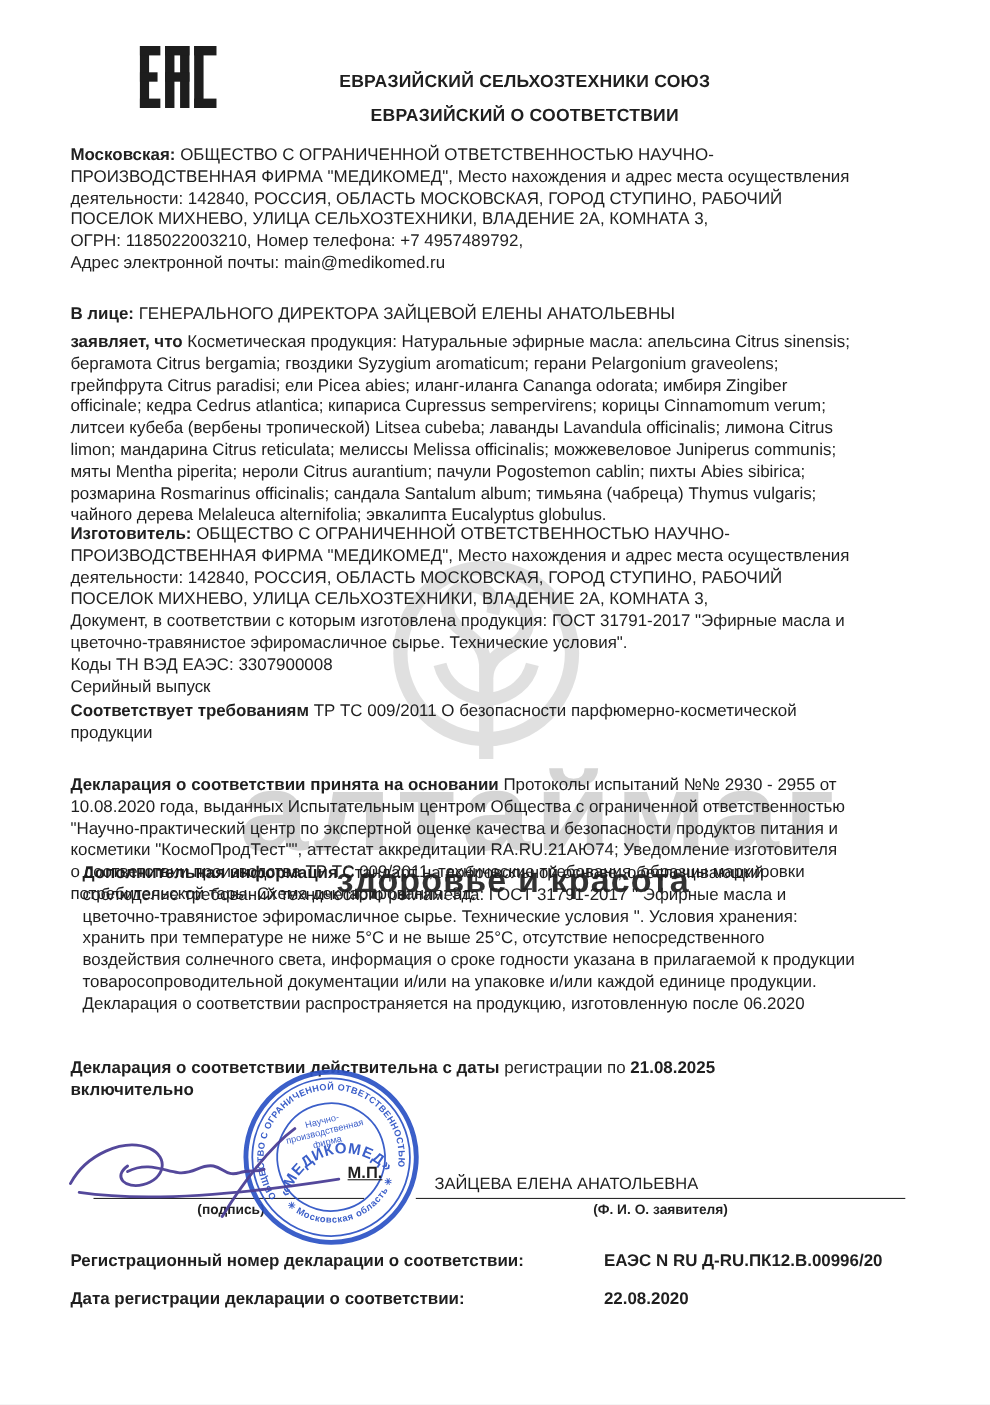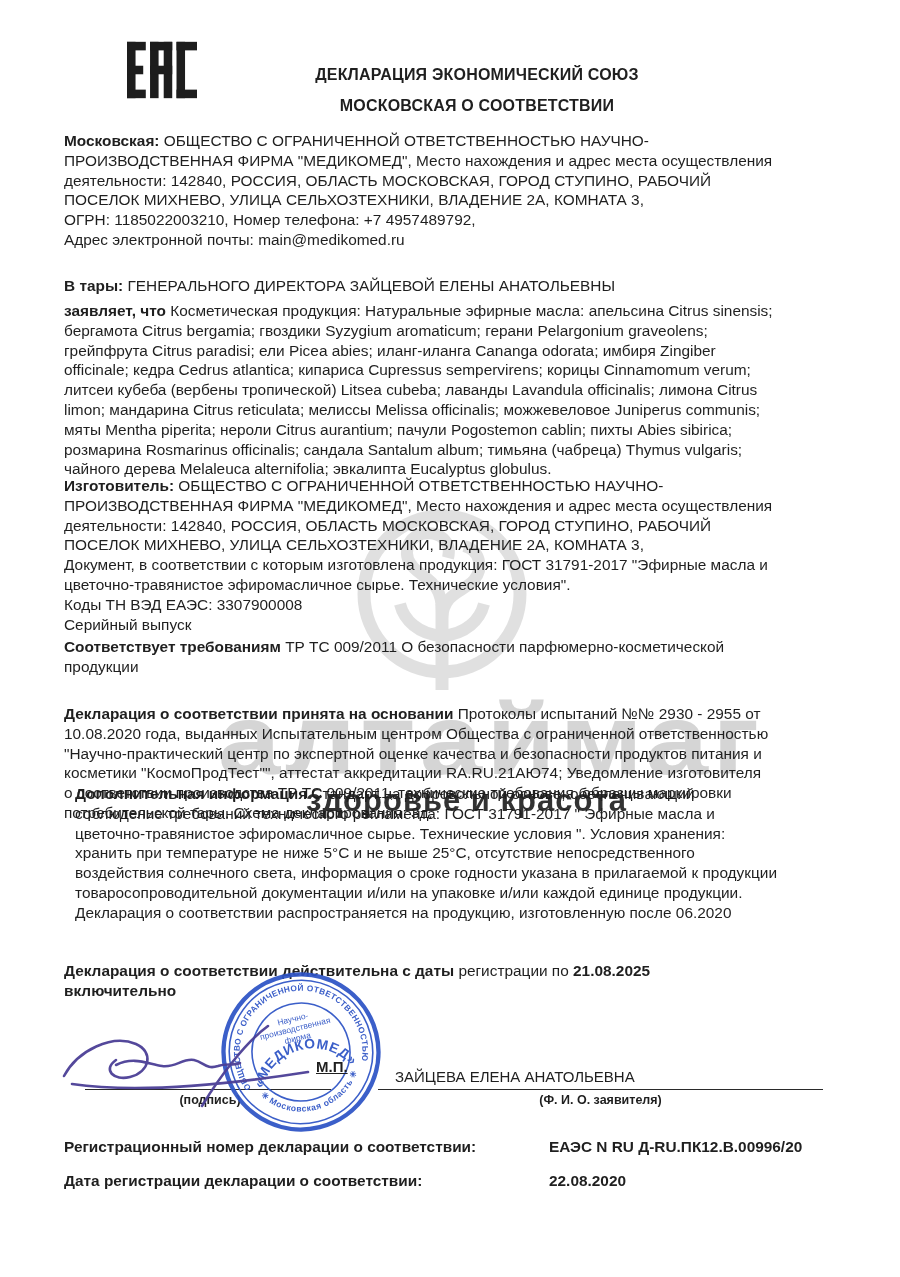--- a/index.html
+++ b/index.html
@@ -76,7 +76,7 @@
       <rect x="58" y="0" width="24" height="10"></rect>
     <rect x="58" y="56" width="24" height="10"></rect>
   </svg>
-  <div id="union-title" class="abs">ДЕКЛАРАЦИЯ ЭКОНОМИЧЕСКИЙ СОЮЗ</div>
+  <div id="union-title" class="abs">ЕВРАЗИЙСКИЙ СЕЛЬХОЗТЕХНИКИ СОЮЗ</div>
   <div id="doc-title" class="abs">МОСКОВСКАЯ О СООТВЕТСТВИИ</div>
 
   <div id="p-applicant" class="abs para">

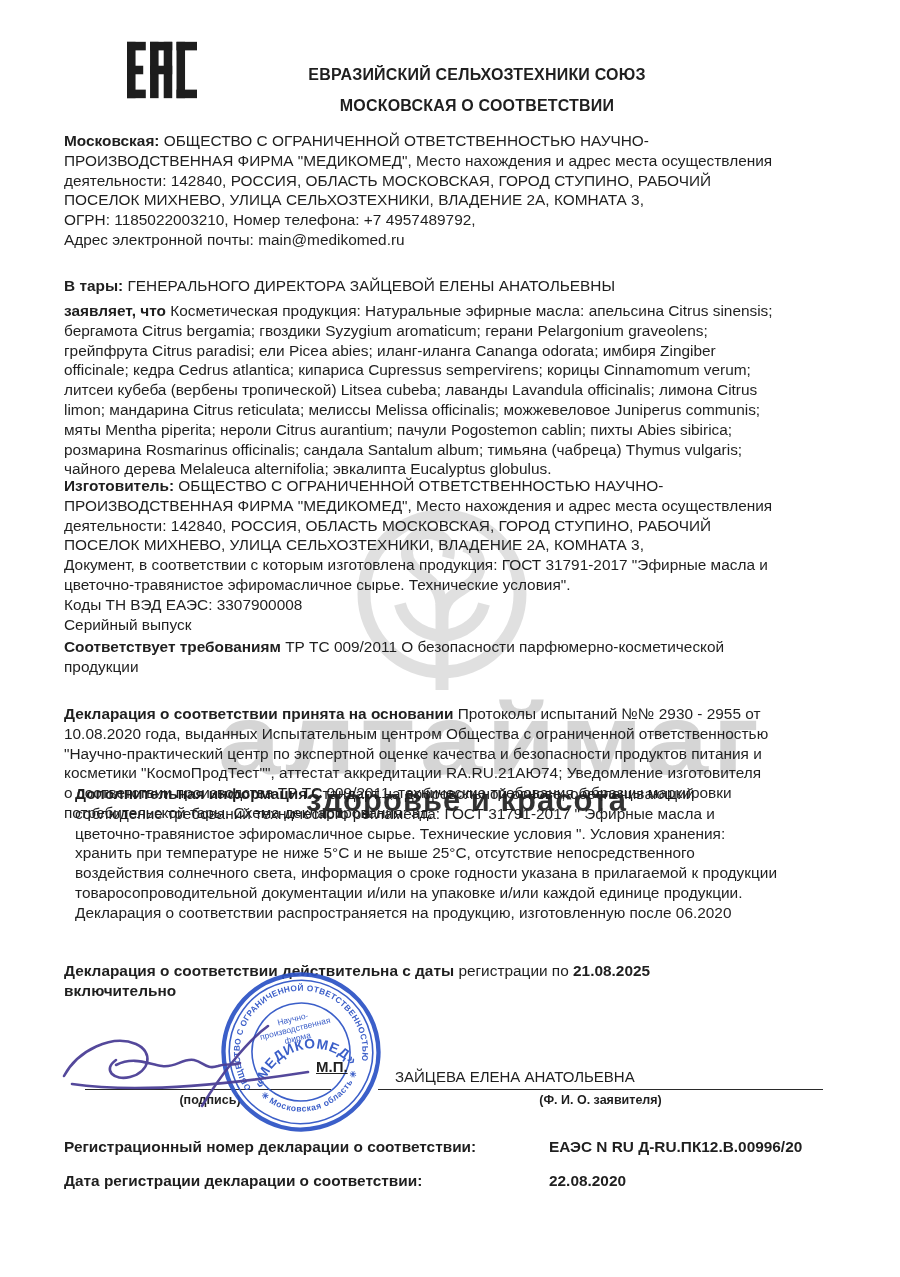--- a/index.html
+++ b/index.html
@@ -77,7 +77,7 @@
     <rect x="58" y="56" width="24" height="10"></rect>
   </svg>
   <div id="union-title" class="abs">ЕВРАЗИЙСКИЙ СЕЛЬХОЗТЕХНИКИ СОЮЗ</div>
-  <div id="doc-title" class="abs">МОСКОВСКАЯ О СООТВЕТСТВИИ</div>
+  <div id="doc-title" class="abs">ЕВРАЗИЙСКИЙ О СООТВЕТСТВИИ</div>
 
   <div id="p-applicant" class="abs para">
     <b>Московская: </b><span class="lines">ОБЩЕСТВО С ОГРАНИЧЕННОЙ ОТВЕТСТВЕННОСТЬЮ НАУЧНО-

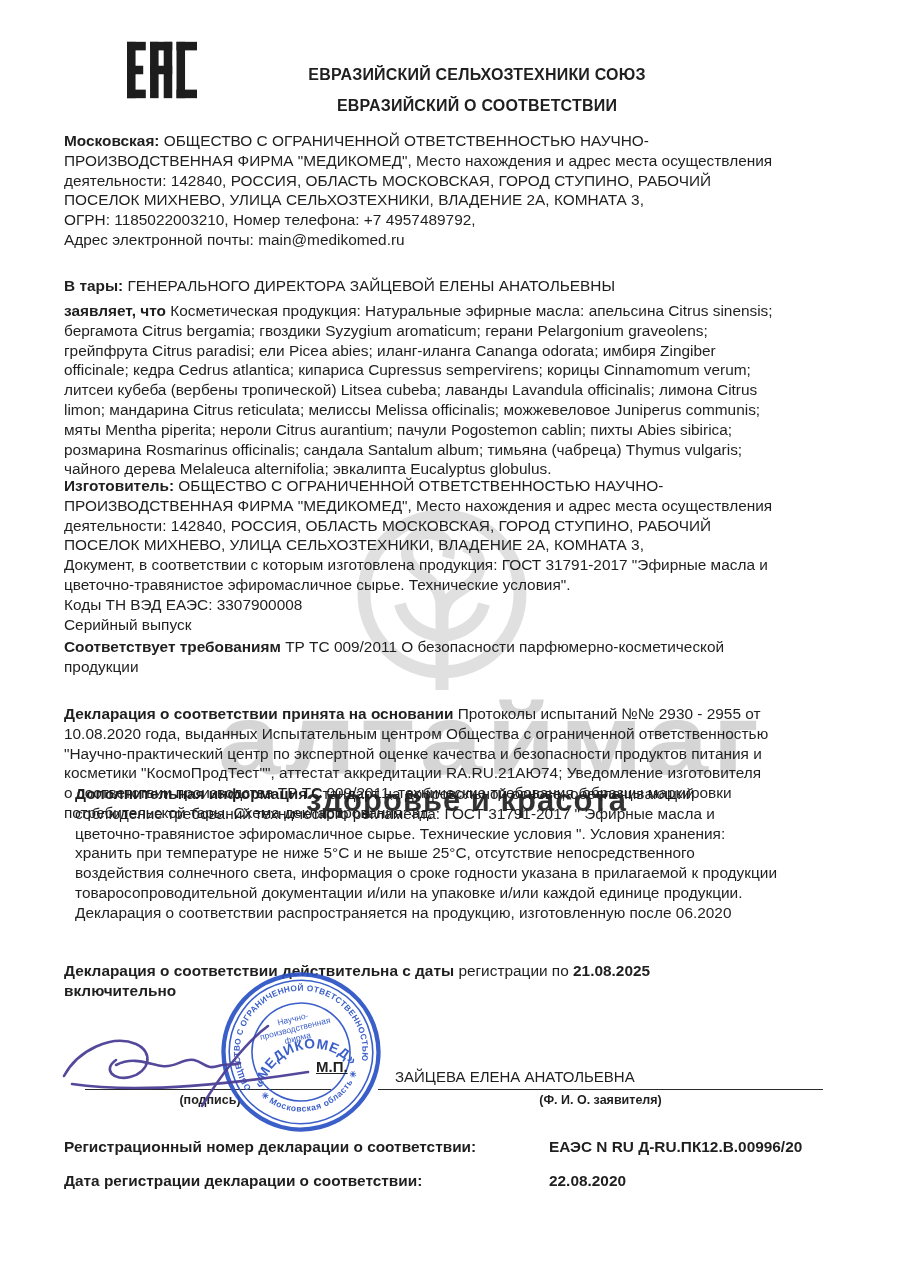--- a/index.html
+++ b/index.html
@@ -89,7 +89,7 @@
   </div>
 
   <div id="p-person" class="abs para">
-    <b>В тары: </b><span>ГЕНЕРАЛЬНОГО ДИРЕКТОРА  ЗАЙЦЕВОЙ  ЕЛЕНЫ  АНАТОЛЬЕВНЫ</span>
+    <b>В лице: </b><span>ГЕНЕРАЛЬНОГО ДИРЕКТОРА  ЗАЙЦЕВОЙ  ЕЛЕНЫ  АНАТОЛЬЕВНЫ</span>
   </div>
 
   <div id="p-declares" class="abs para">

